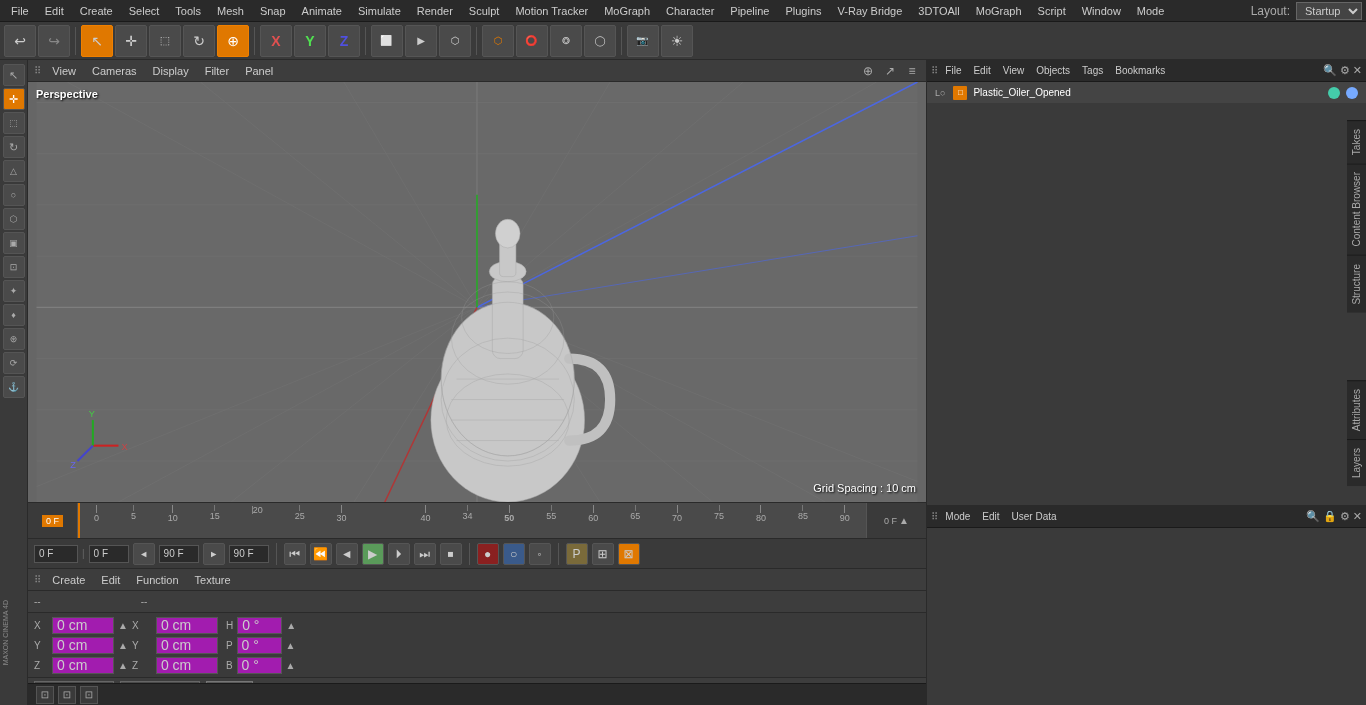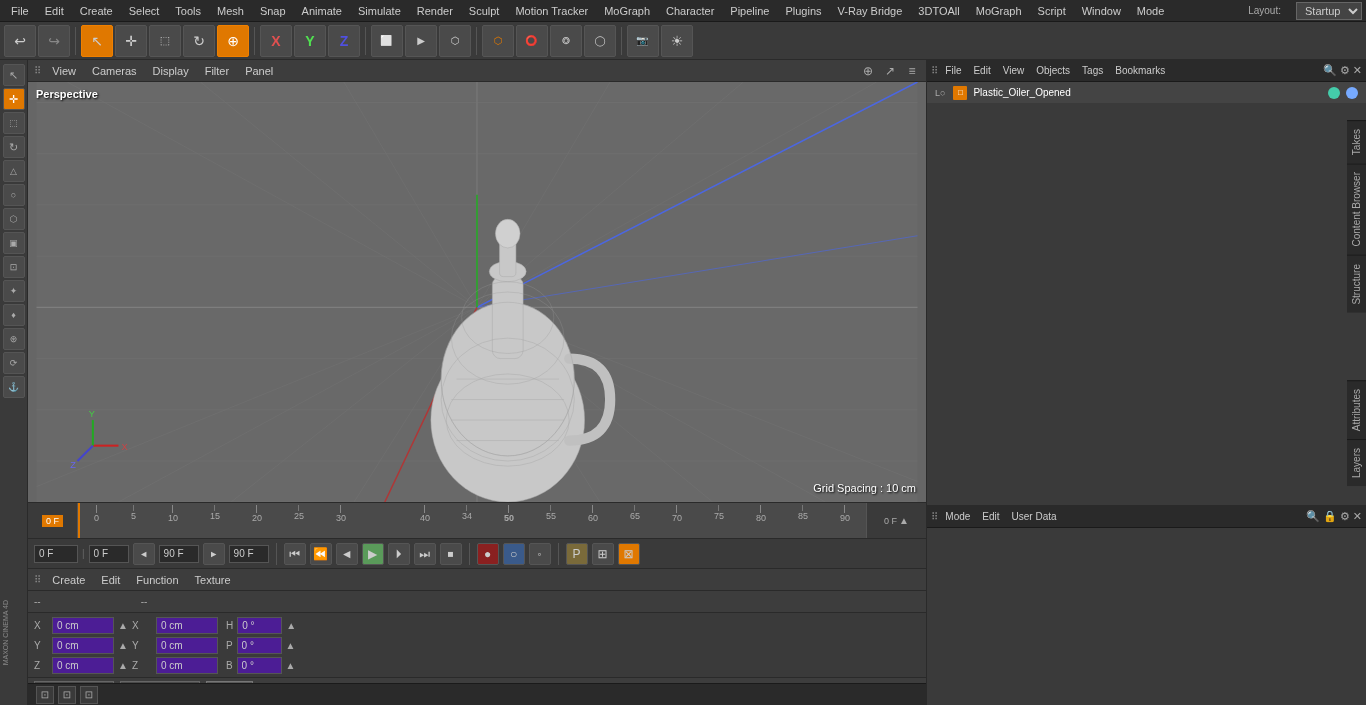--- a/index.html
+++ b/index.html
@@ -564,7 +564,7 @@
   <span class="menu-item">Window</span>
   <span class="menu-item">Mode</span>
   <span class="menu-spacer"></span>
-  <span style="color:#aaa;font-size:10px;margin-right:13px;">Layout:</span>
+  <span style="color:#aaa;font-size:12px;margin-right:4px;">Layout:</span>
   <select class="layout-select">
     <option>Startup</option>
   </select>

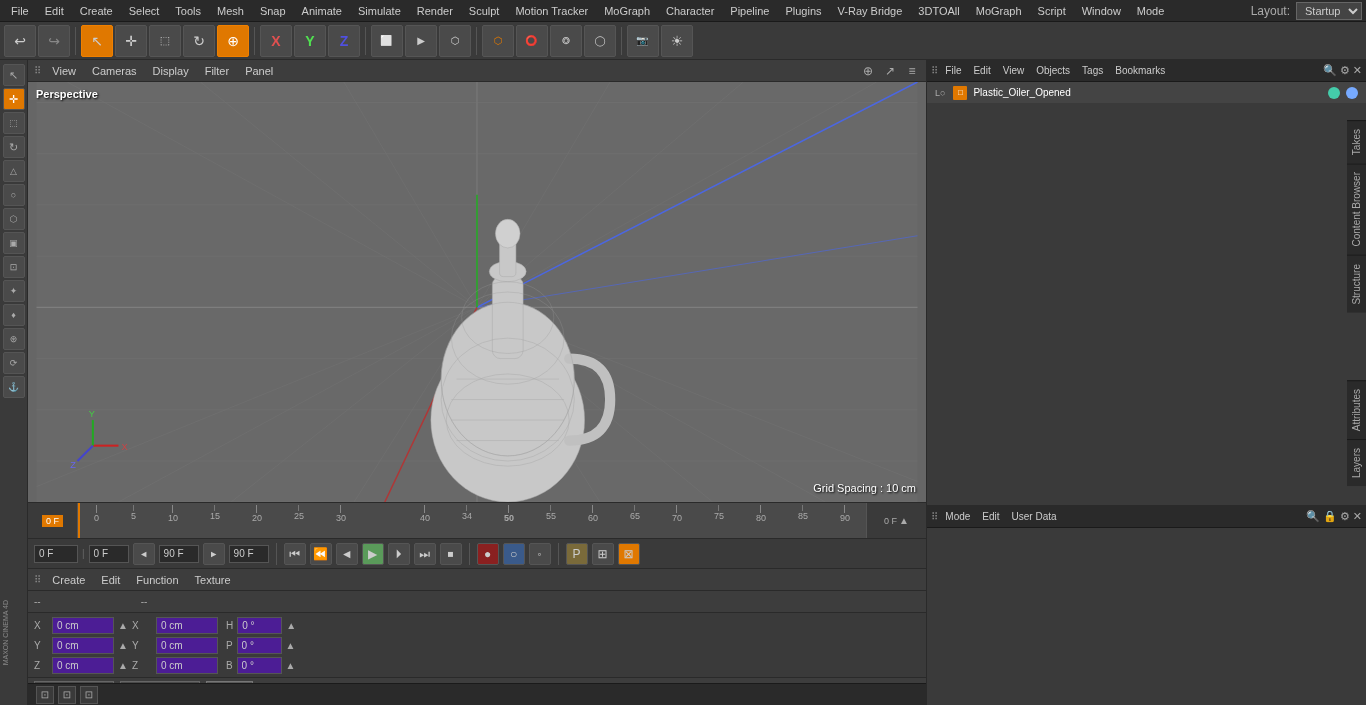--- a/index.html
+++ b/index.html
@@ -746,7 +746,7 @@
                     <div style="width:1px;height:6px;background:#777;"></div>
                     <div style="color:#aaa;font-size:9px;">15</div>
                   </div>
-                <div style="display:flex;flex-direction:column;align-items:center;">
+                <div style="display:flex;flex-direction:row;align-items:center;">
                     <div style="width:1px;height:8px;background:#888;"></div>
                     <div style="color:#aaa;font-size:9px;">20</div>
                   </div>

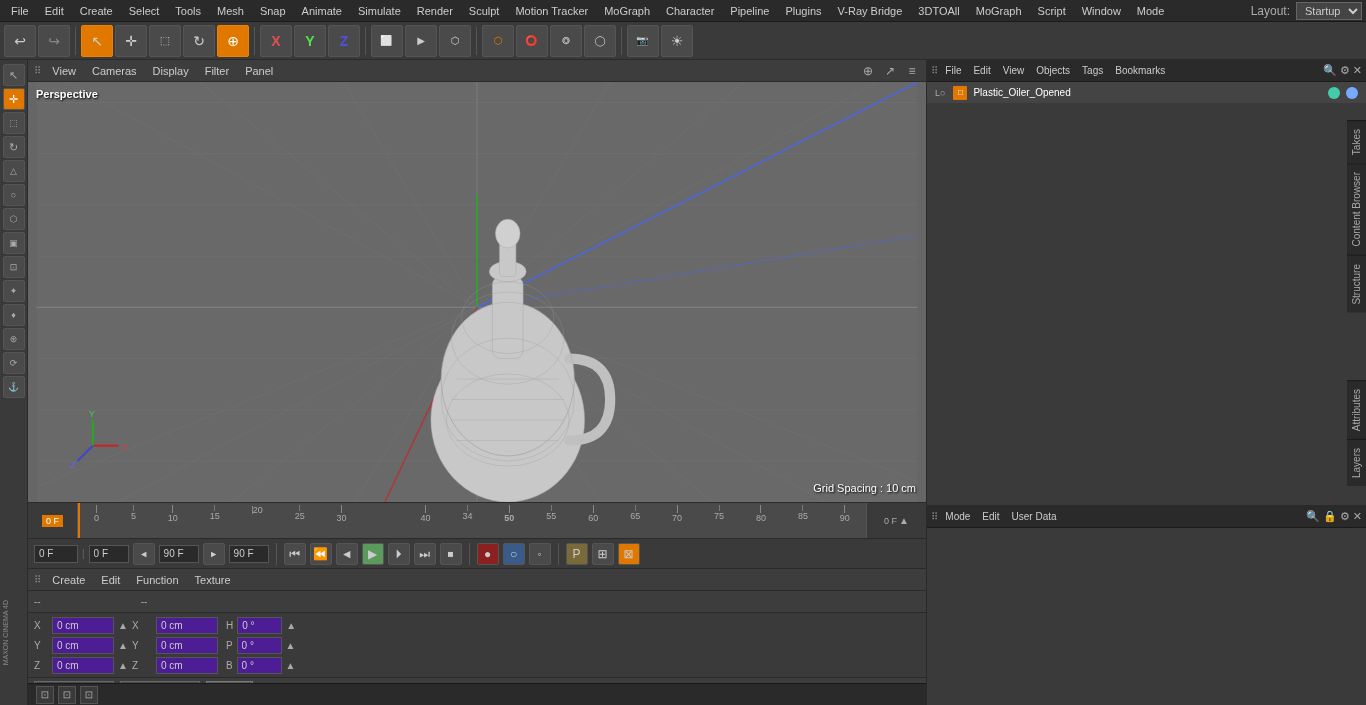--- a/index.html
+++ b/index.html
@@ -342,10 +342,10 @@
       width: 14px;
     }
     .coord-field {
-      background: #4c1d95;
+      background: #a21caf;
       border: 1px solid #555;
       color: #ccc;
-      font-size: 10px;
+      font-size: 14px;
       padding: 1px 4px;
       height: 17px;
       width: 65px;

